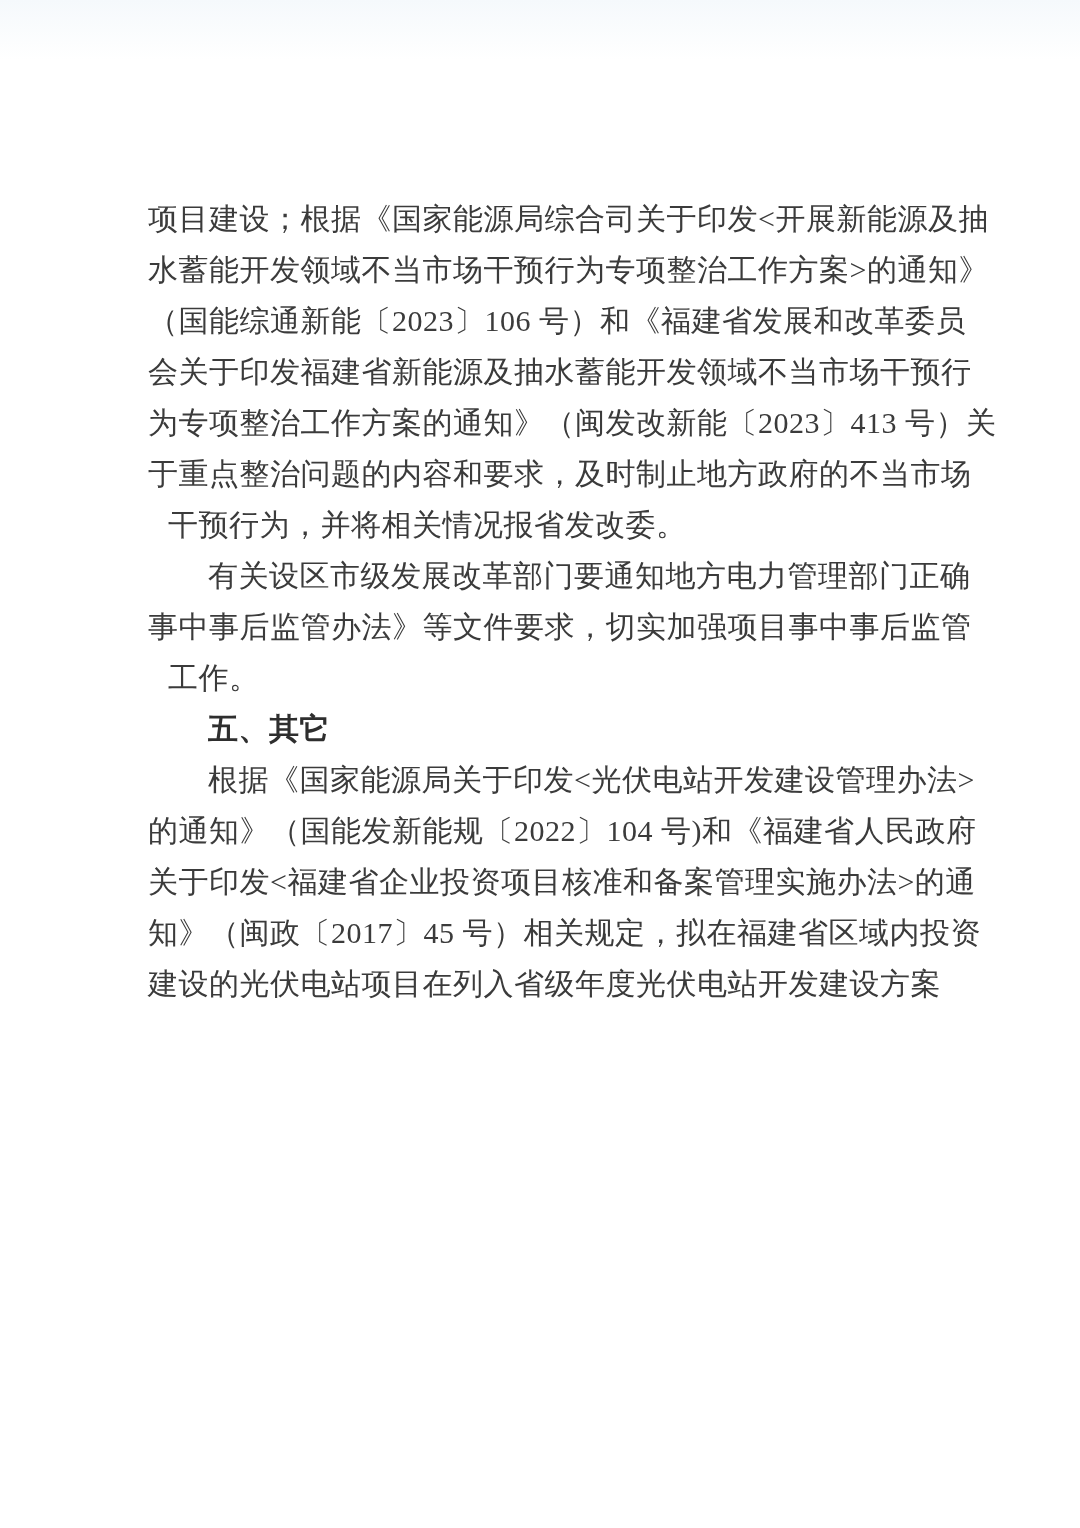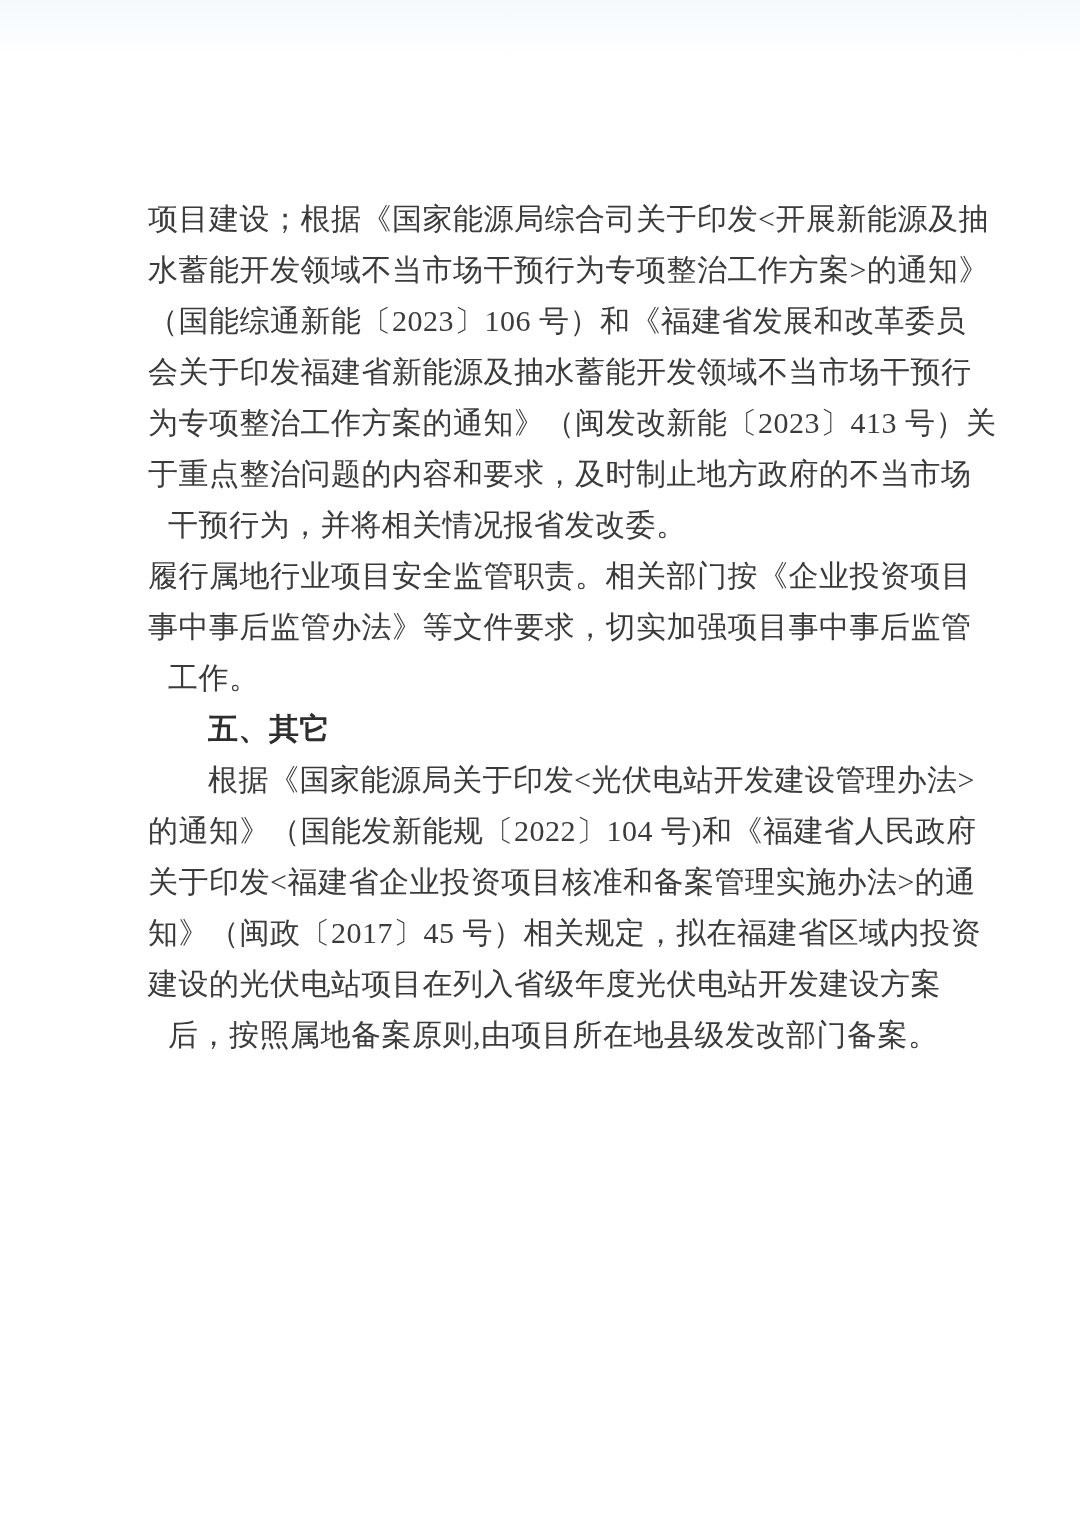--- a/index.html
+++ b/index.html
@@ -77,6 +77,7 @@
     <div class="ln">为专项整治工作方案的通知》（闽发改新能〔2023〕413 号）关</div>
     <div class="ln">于重点整治问题的内容和要求，及时制止地方政府的不当市场</div>
     <div class="ln last">干预行为，并将相关情况报省发改委。</div>
+    <div class="ln ind">有关设区市级发展改革部门要通知地方电力管理部门正确</div>
     <div class="ln">履行属地行业项目安全监管职责。相关部门按《企业投资项目</div>
     <div class="ln">事中事后监管办法》等文件要求，切实加强项目事中事后监管</div>
     <div class="ln last">工作。</div>

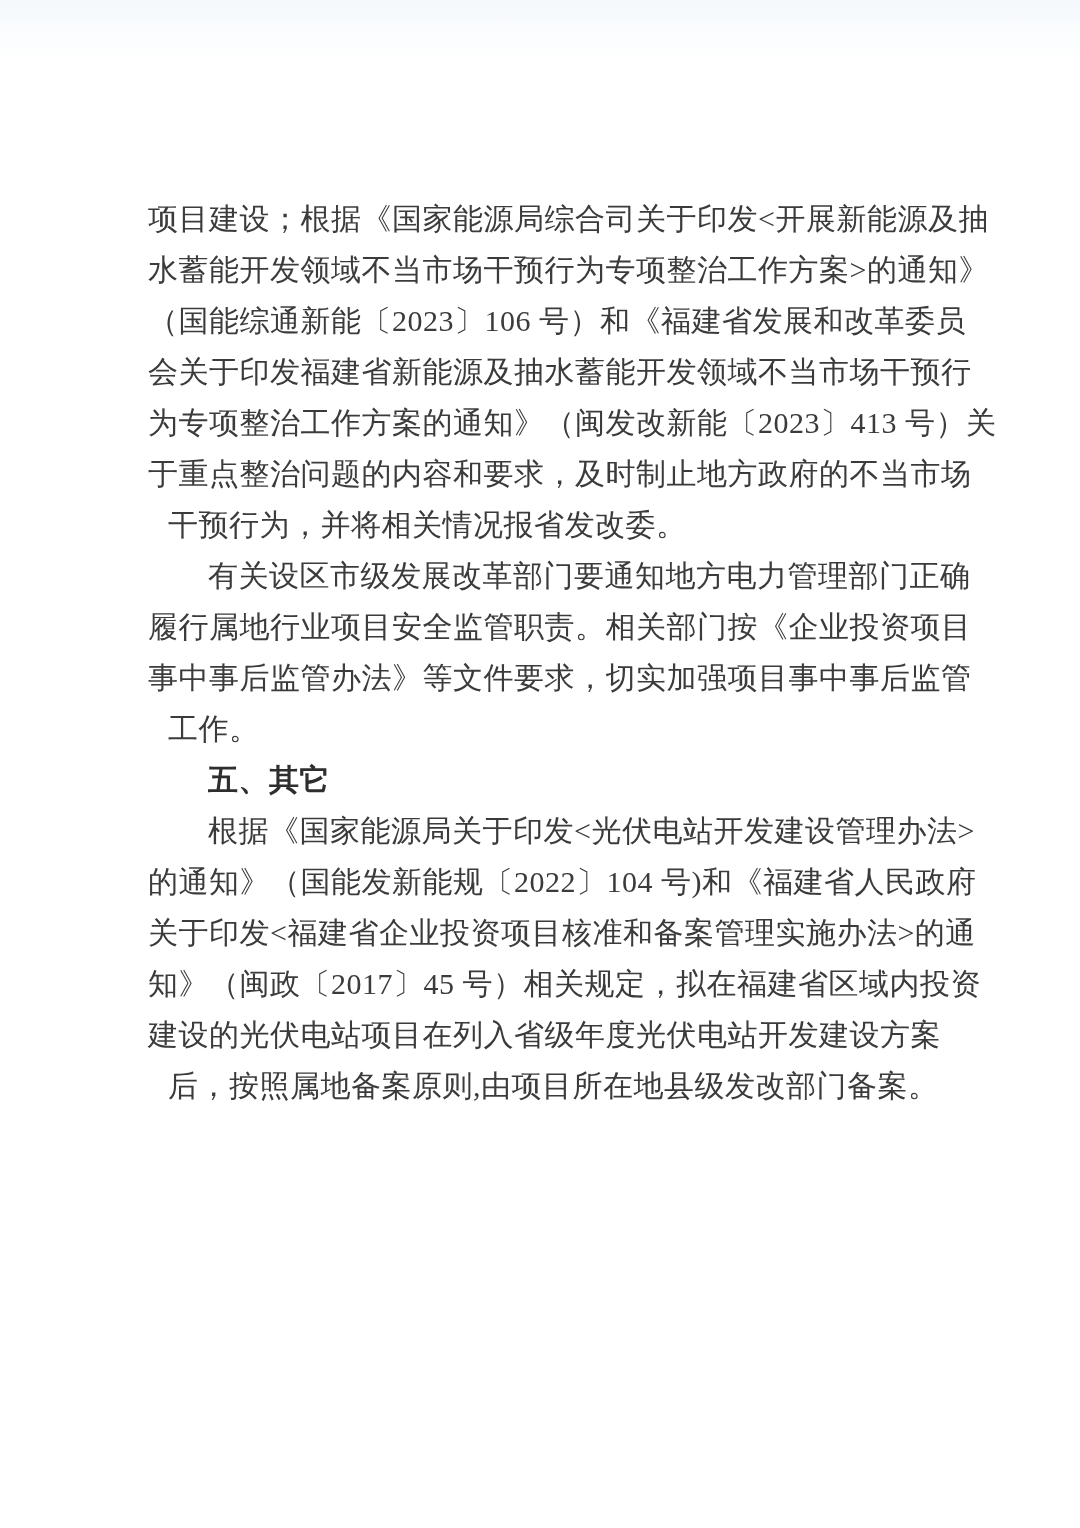--- a/index.html
+++ b/index.html
@@ -78,7 +78,6 @@
     <div class="ln">于重点整治问题的内容和要求，及时制止地方政府的不当市场</div>
     <div class="ln last">干预行为，并将相关情况报省发改委。</div>
     <div class="ln ind">有关设区市级发展改革部门要通知地方电力管理部门正确</div>
-    <div class="ln">履行属地行业项目安全监管职责。相关部门按《企业投资项目</div>
     <div class="ln">事中事后监管办法》等文件要求，切实加强项目事中事后监管</div>
     <div class="ln last">工作。</div>
     <div class="ln heading">五、其它</div>

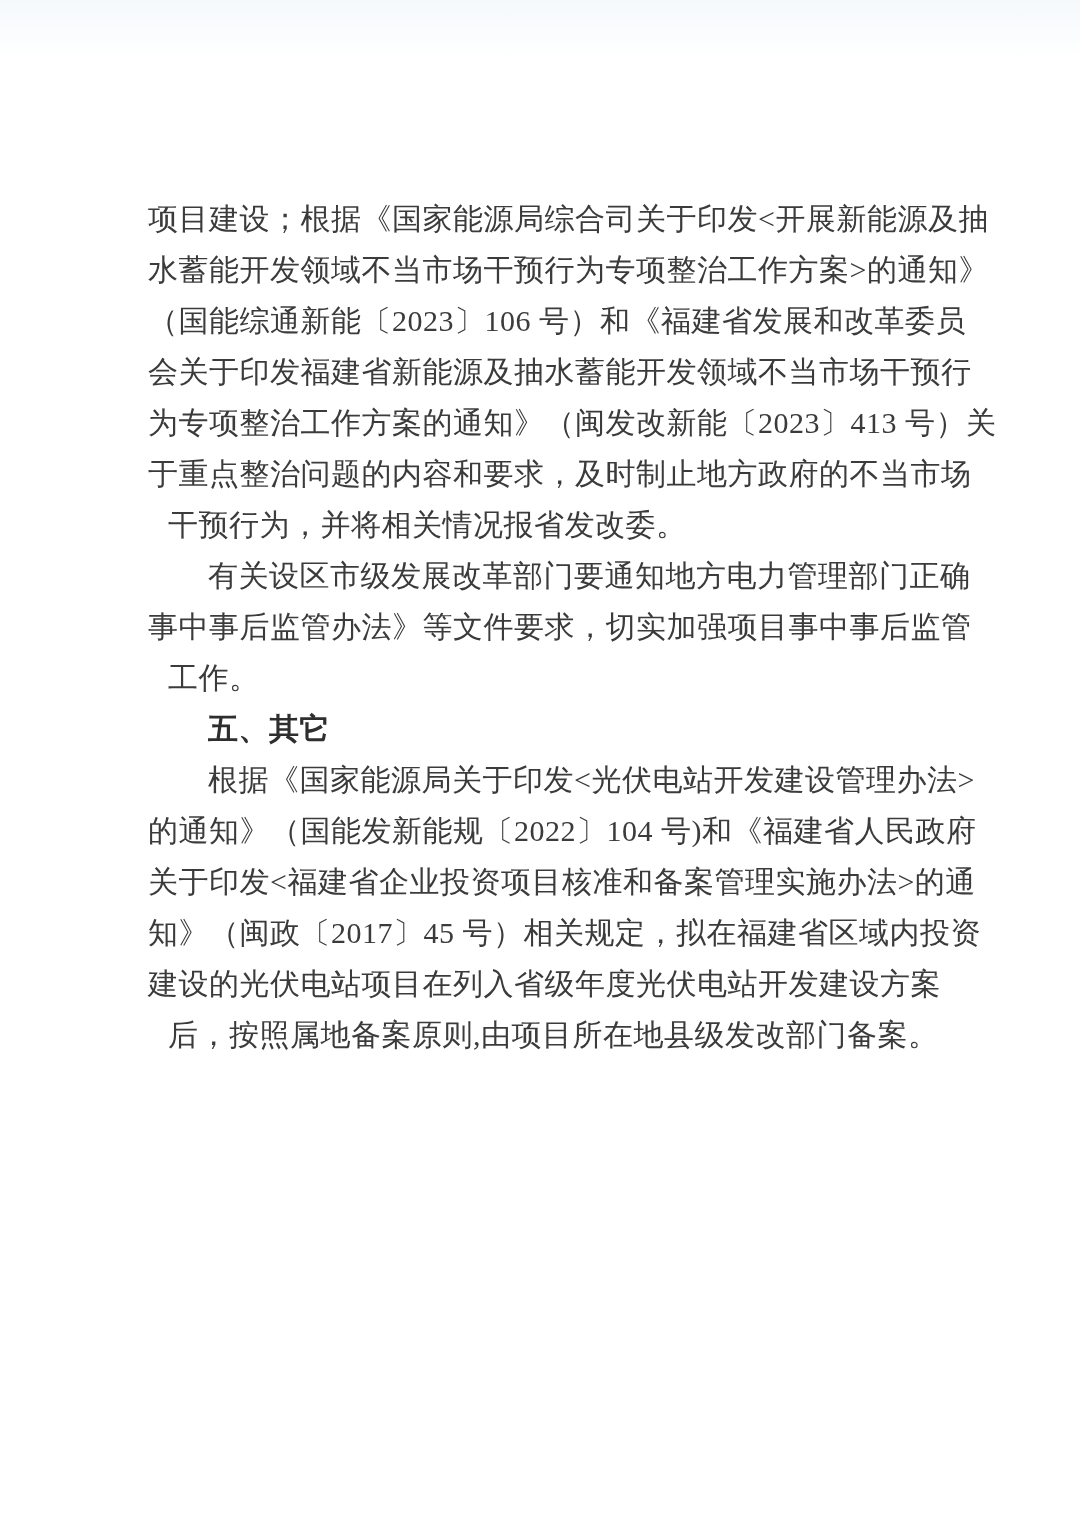--- a/index.html
+++ b/index.html
@@ -86,7 +86,6 @@
     <div class="ln">关于印发&lt;福建省企业投资项目核准和备案管理实施办法&gt;的通</div>
     <div class="ln">知》（闽政〔2017〕45 号）相关规定，拟在福建省区域内投资</div>
     <div class="ln">建设的光伏电站项目在列入省级年度光伏电站开发建设方案</div>
-    <div class="ln last">后，按照属地备案原则,由项目所在地县级发改部门备案。</div>
   </div>
   <div class="page-number">— 5 —</div>
 </div>

